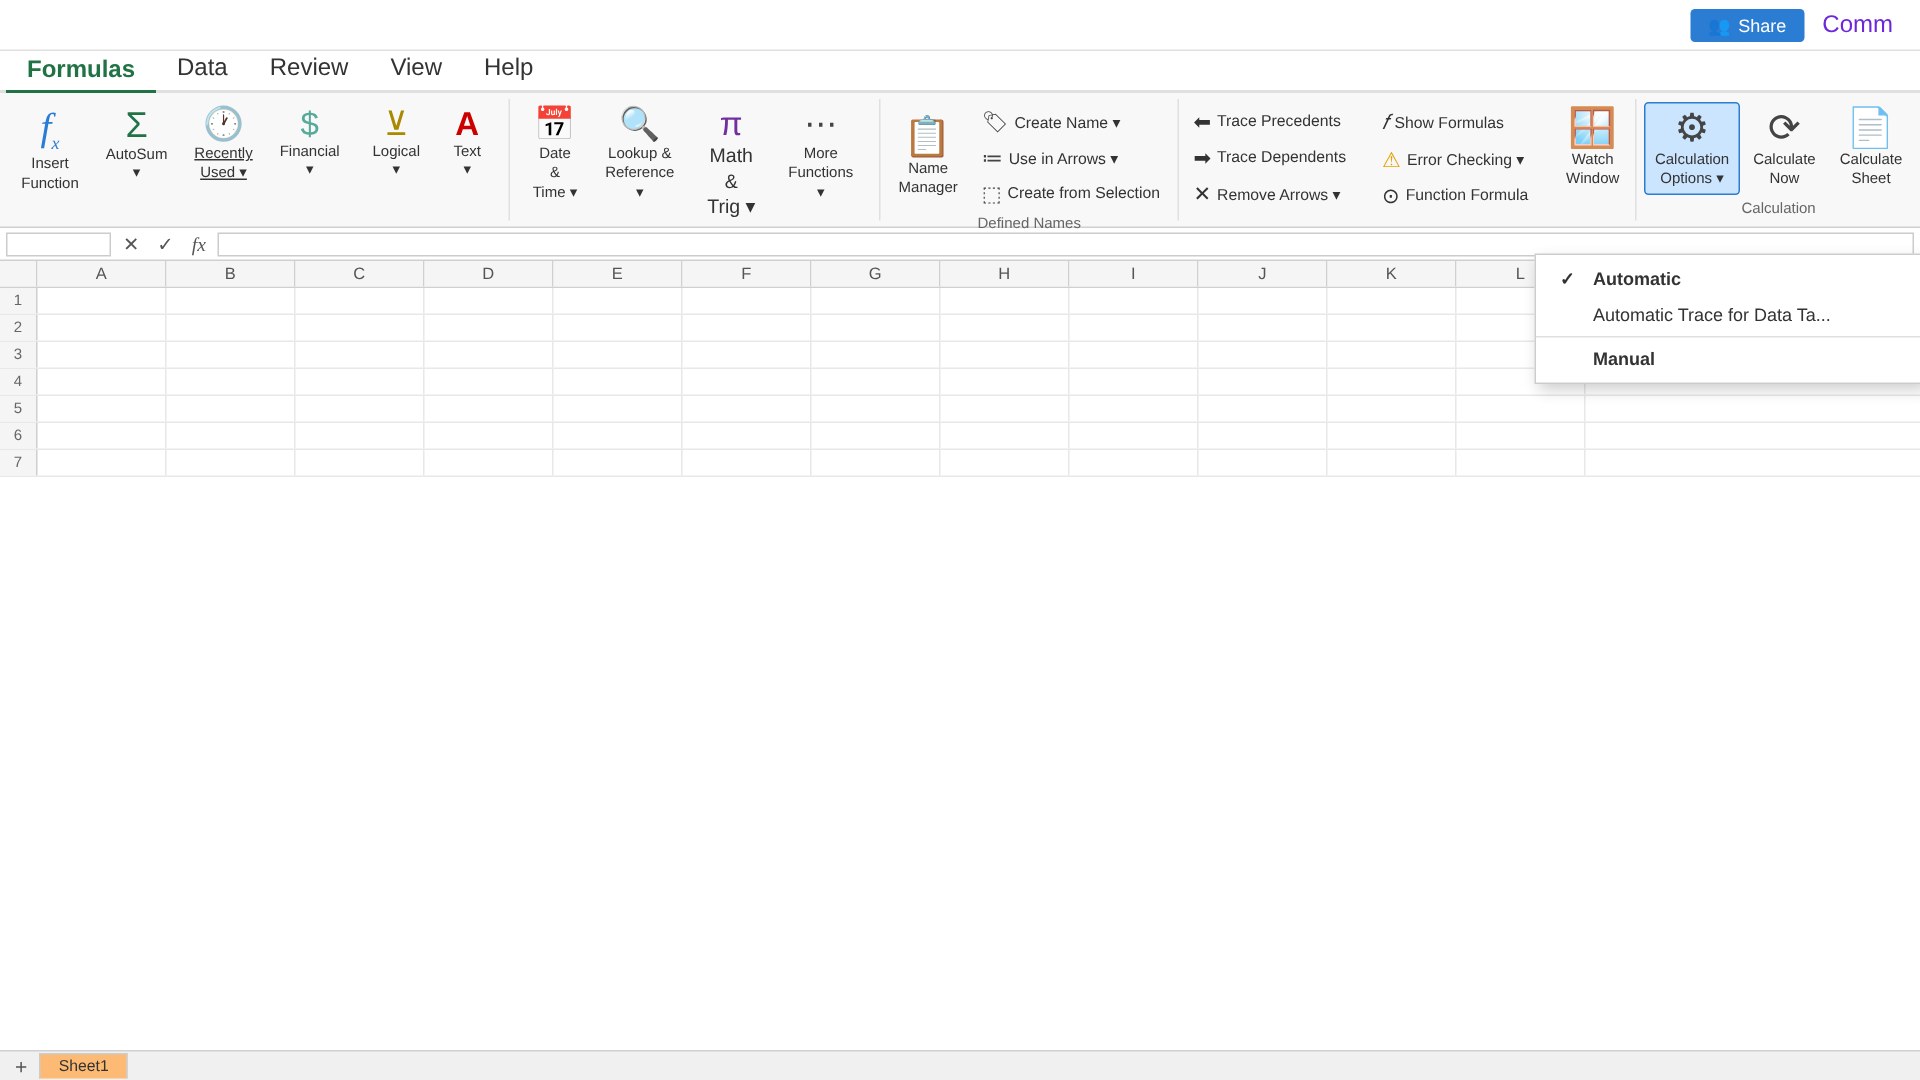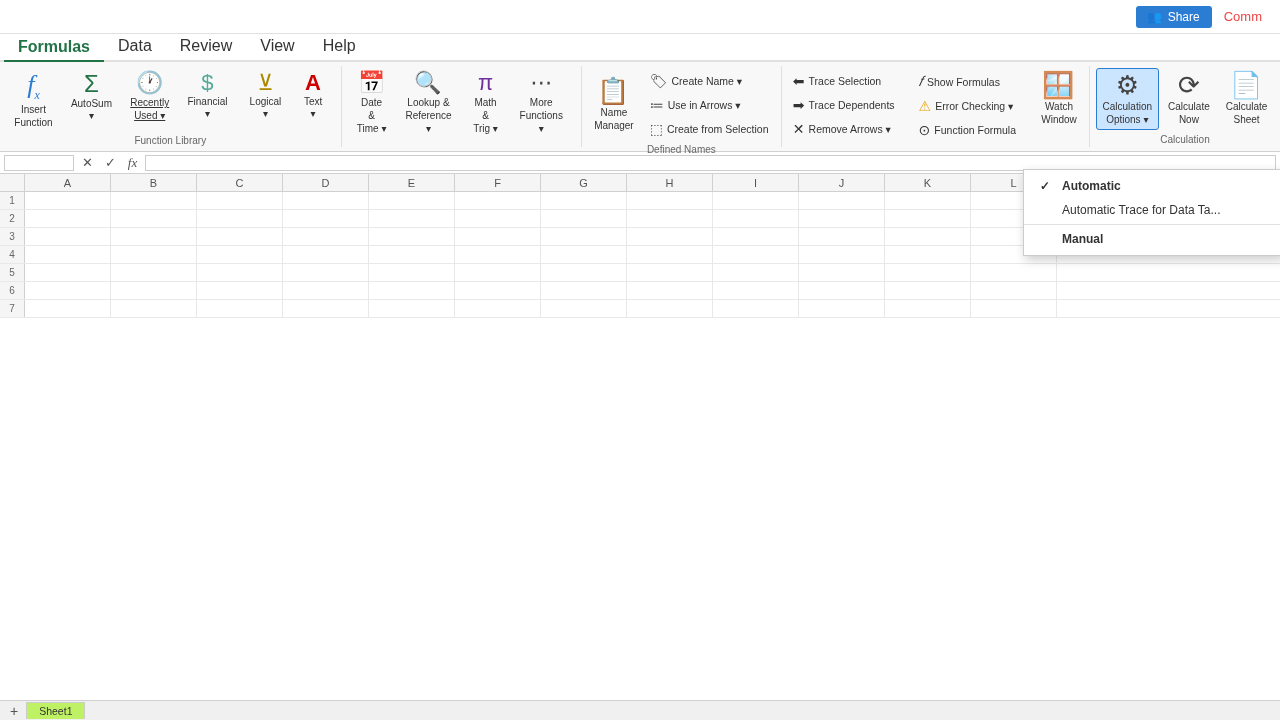--- a/index.html
+++ b/index.html
@@ -36,9 +36,9 @@
       background: #fff;
       border: none;
       padding: 4px 8px;
-      font-size: 13px;
-      cursor: pointer;
-      color: #ef4444;
+      font-size: 16px;
+      cursor: pointer;
+      color: #6d28d9;
     }
 
     

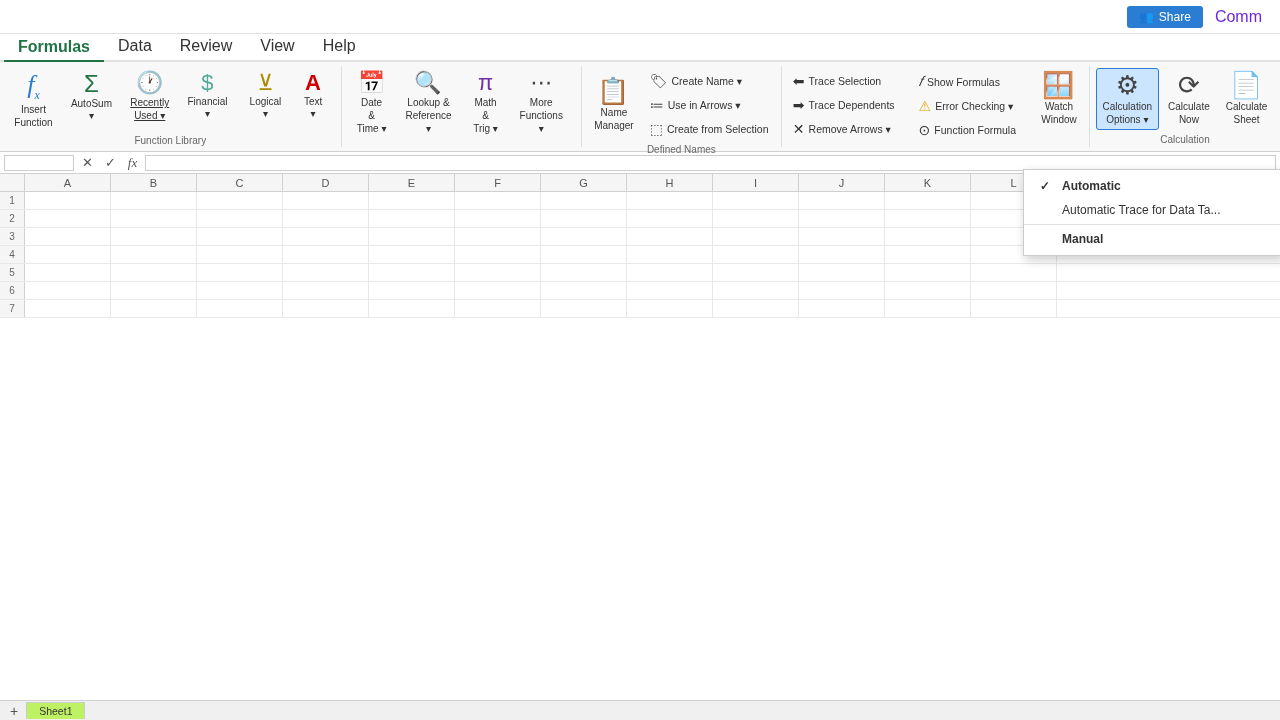--- a/index.html
+++ b/index.html
@@ -429,7 +429,7 @@
       <div class="ribbon-stack" style="display:flex; flex-direction:column; gap:2px; justify-content:space-around; padding:2px 0;">
         <button class="ribbon-btn-small">
           <span style="font-size:14px;">⬅</span>
-          <span>Trace Selection</span>
+          <span>Trace Precedents</span>
         </button>
         <button class="ribbon-btn-small">
           <span style="font-size:14px;">➡</span>

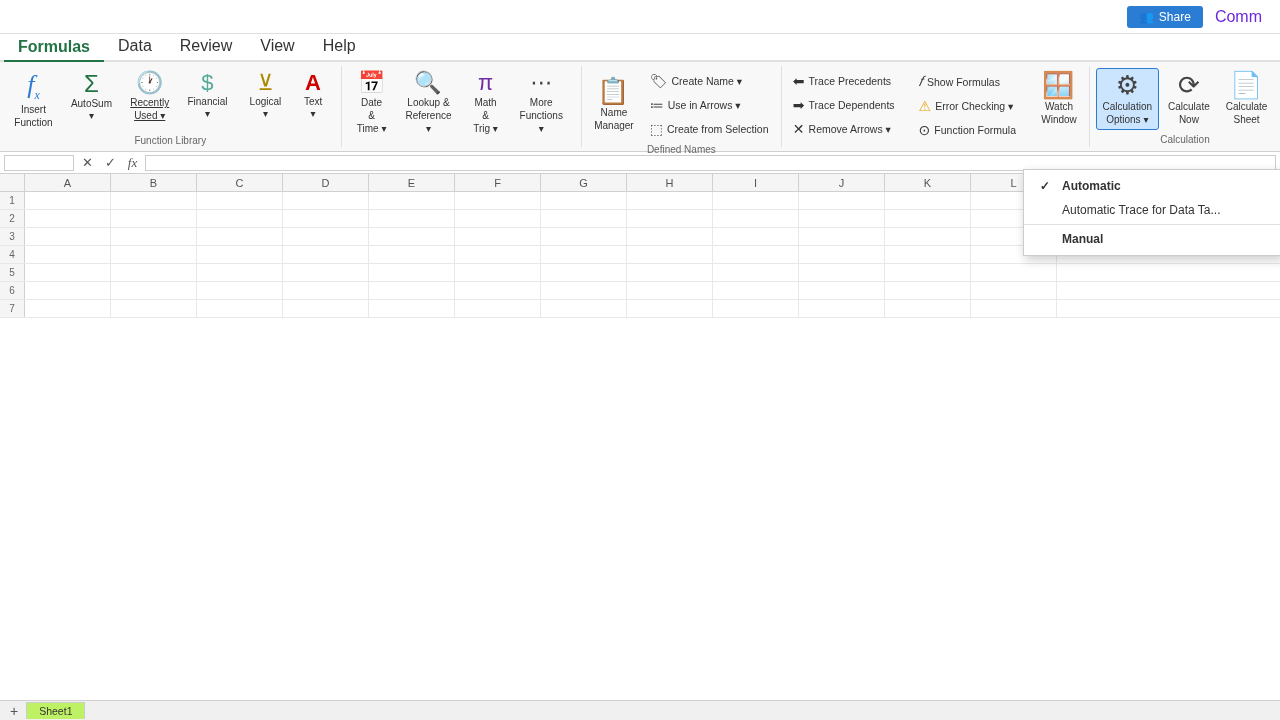--- a/index.html
+++ b/index.html
@@ -386,7 +386,7 @@
 
       <button class="ribbon-btn" style="min-width:44px;">
         <span class="icon purple" style="font-size:22px;">π</span>
-        <span style="font-size:10px; line-height:1.3;">Math &amp;<br>Trig ▾</span>
+        <span style="font-size:13px; line-height:1.3;">Math &amp;<br>Trig ▾</span>
       </button>
 
       <button class="ribbon-btn" style="min-width:40px;">

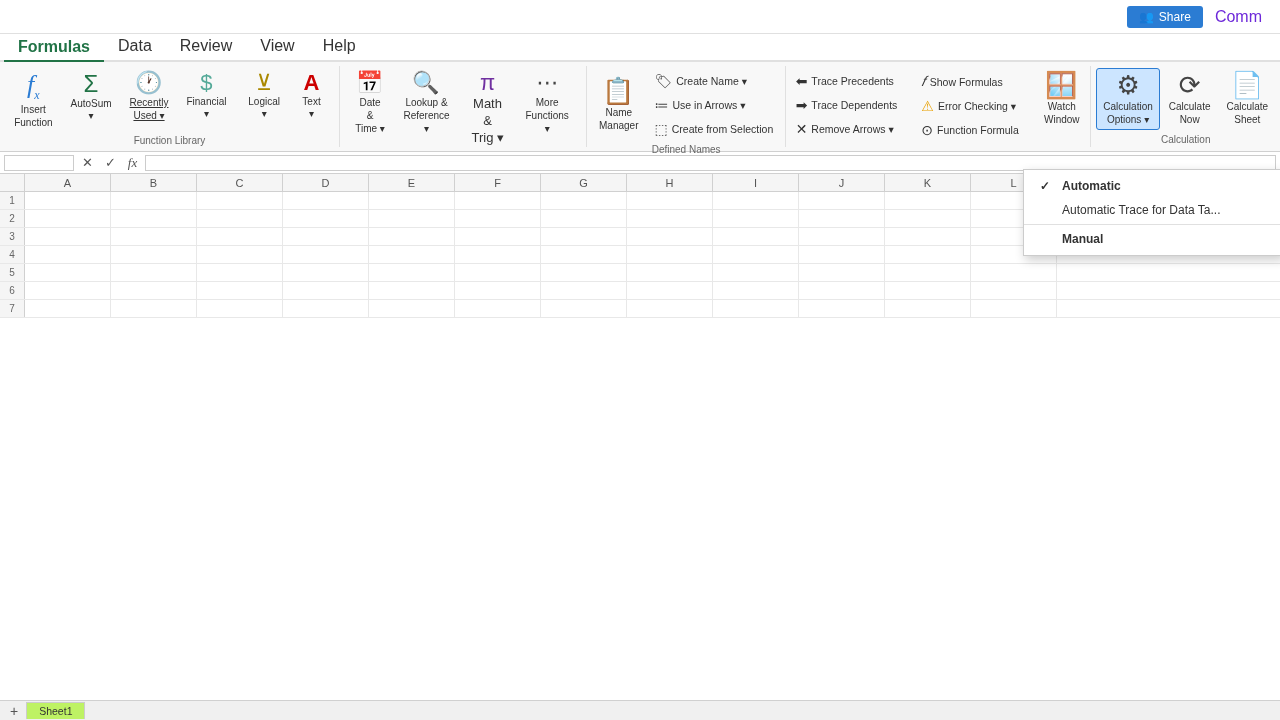--- a/index.html
+++ b/index.html
@@ -368,7 +368,6 @@
         <span style="font-size:10px;">Text ▾</span>
       </button>
     </div>
-    <div class="ribbon-group-label">Function Library</div>
   </div>
 
   <div class="ribbon-group" style="min-width:230px;">

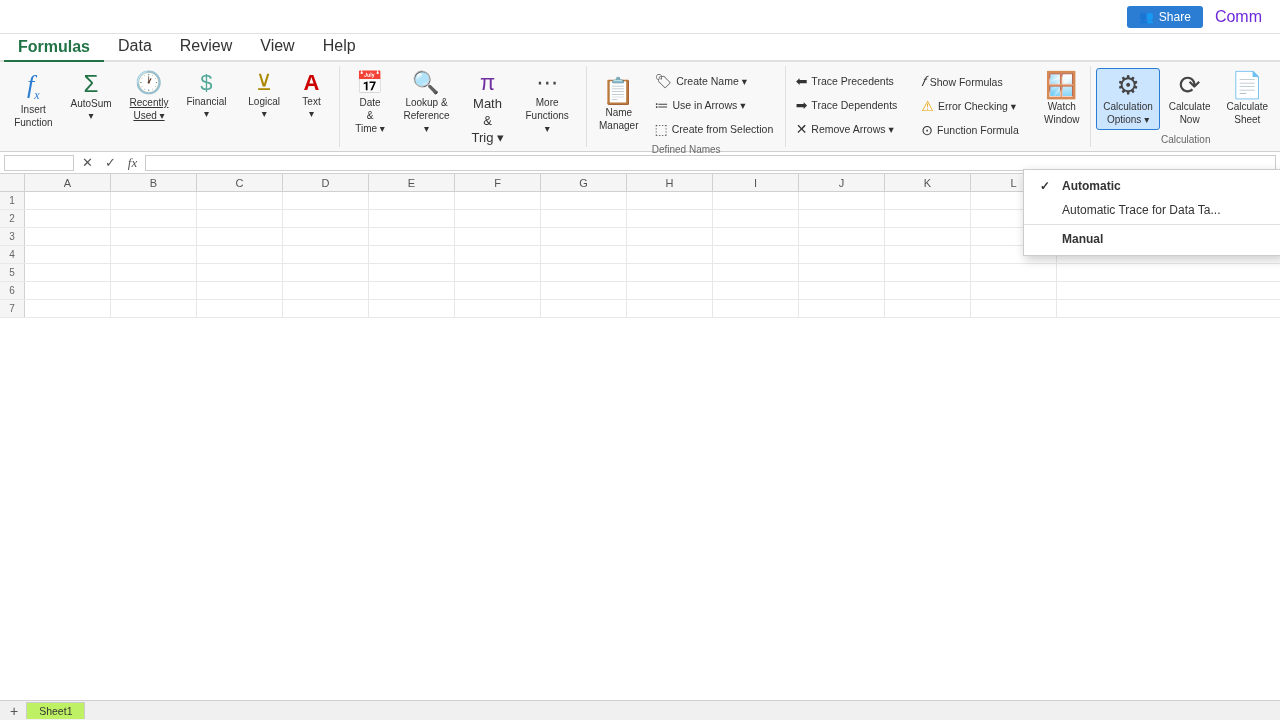--- a/index.html
+++ b/index.html
@@ -254,7 +254,7 @@
     .sheet-tab {
       padding: 2px 12px;
       font-size: 10.5px;
-      background: #bef264;
+      background: #fdba74;
       border: 1px solid #ccc;
       border-bottom: none;
       cursor: pointer;

